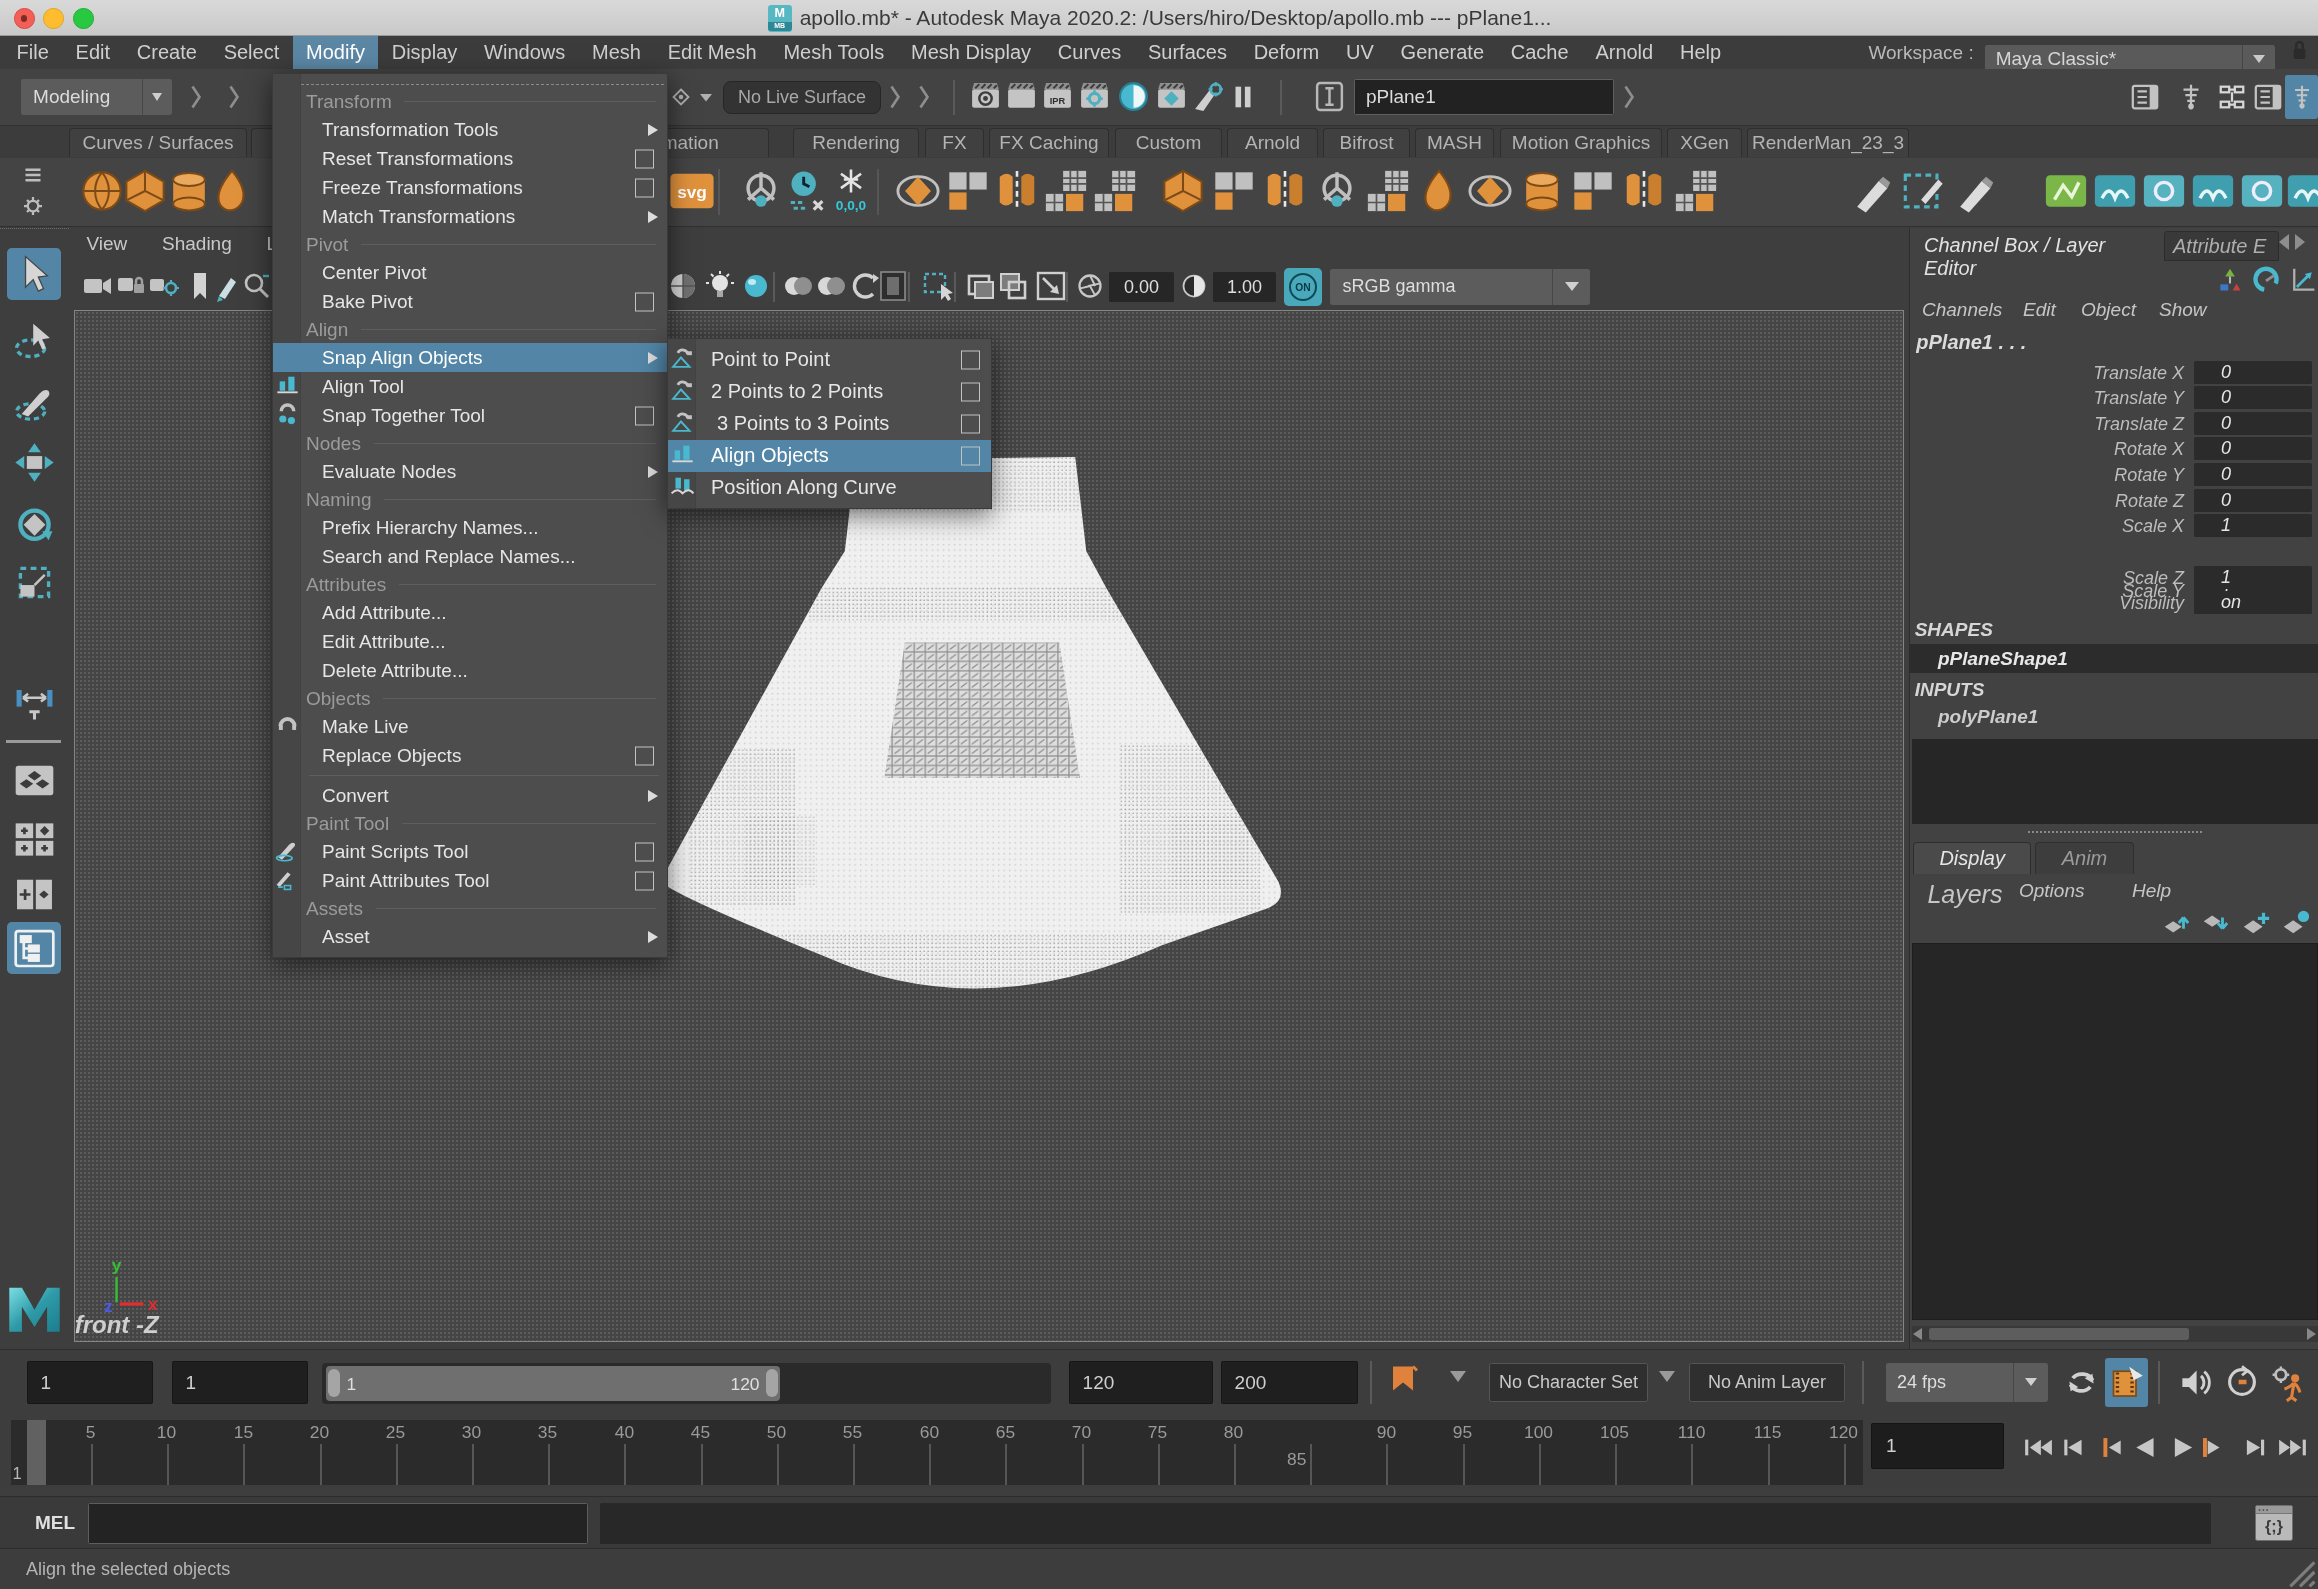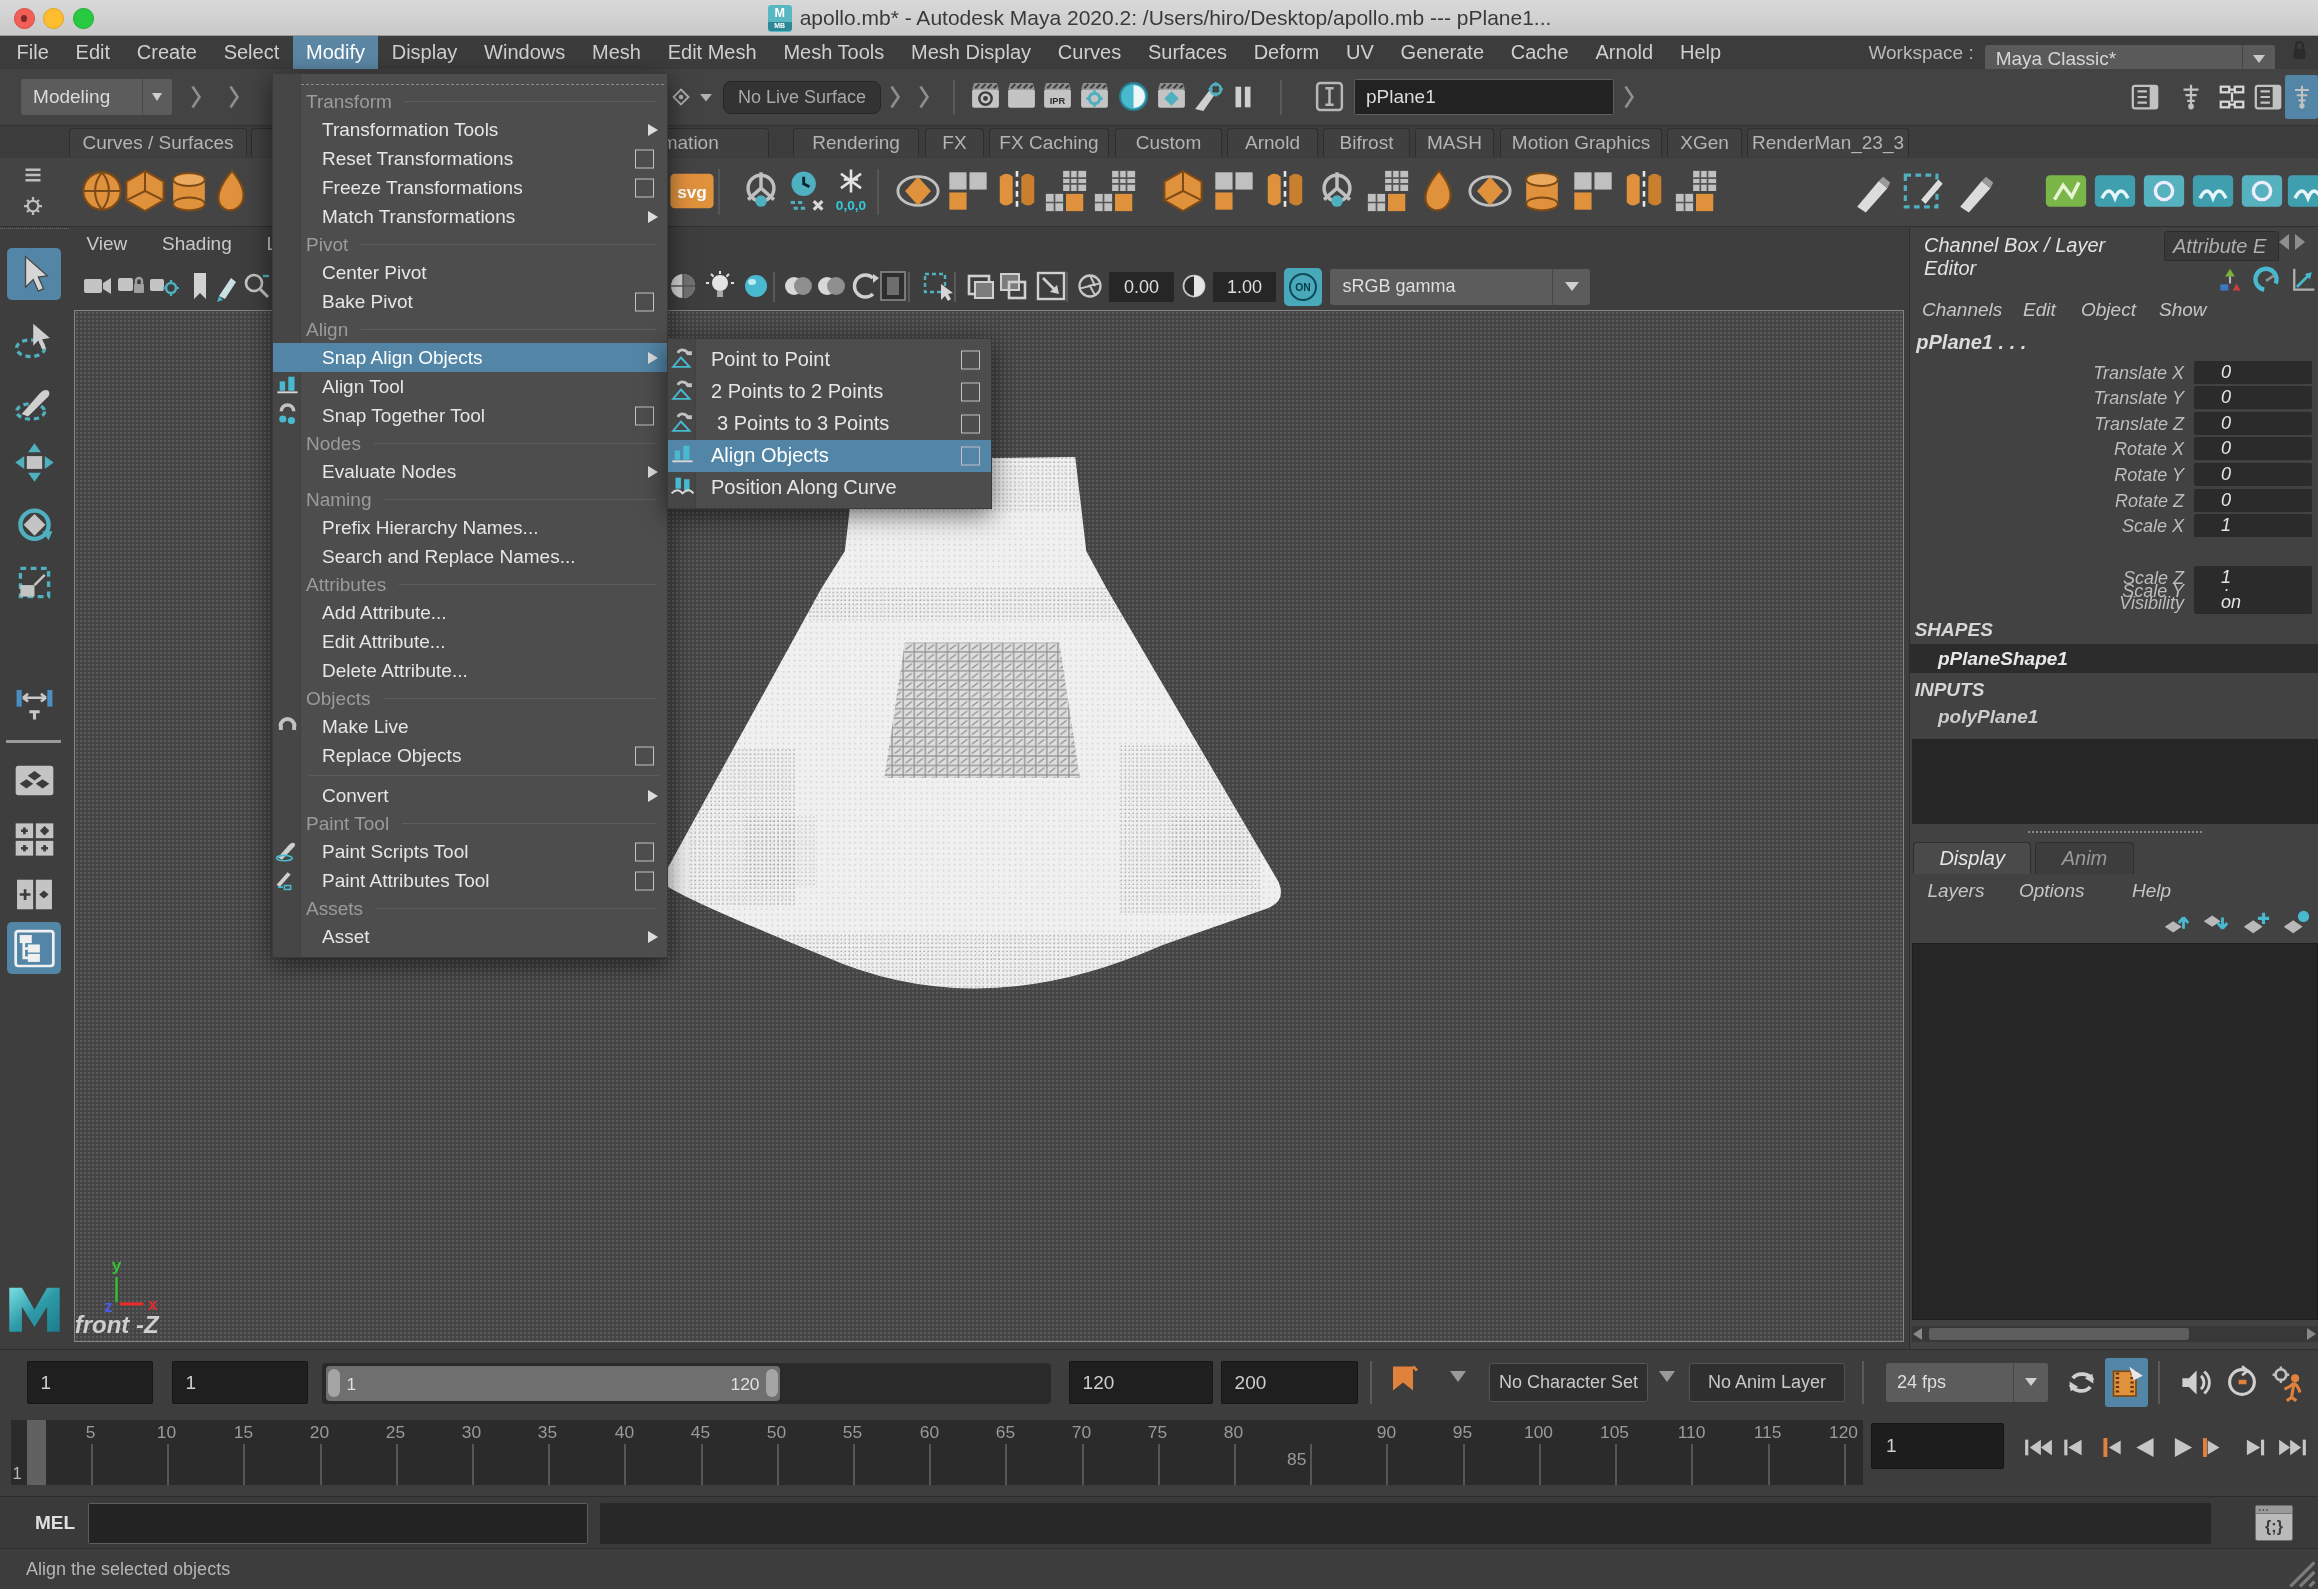--- a/index.html
+++ b/index.html
@@ -888,7 +888,7 @@
       <div style="position:absolute;left:118px;top:603px;width:174px;height:0;border-top:2.4px dotted #8a8a8a;"></div>
       <div style="position:absolute;left:3.2px;top:614px;width:118px;height:32px;background:#4a4a4a;border:0.8px solid #2e2e2e;border-bottom:none;border-radius:4px 4px 0 0;color:#e6e6e6;font-size:20px;text-align:center;line-height:30px;">Display</div>
       <div style="position:absolute;left:125px;top:614px;width:99px;height:32px;background:#3d3d3d;border:0.8px solid #2e2e2e;border-bottom:none;border-radius:4px 4px 0 0;color:#9a9a9a;font-size:20px;text-align:center;line-height:30px;">Anim</div>
-      <div style="position:absolute;left:17.4px;top:652px;height:24px;color:#c6c6c6;font-size:19px;">Layers</div>
+      <div style="position:absolute;left:17.4px;top:652px;height:24px;color:#c6c6c6;font-size:25px;">Layers</div>
       <div style="position:absolute;left:109px;top:652px;height:24px;color:#c6c6c6;font-size:19px;">Options</div>
       <div style="position:absolute;left:222px;top:652px;height:24px;color:#c6c6c6;font-size:19px;">Help</div>
       <div style="position:absolute;left:251px;top:680px;width:30px;height:30px;" class="chip">

